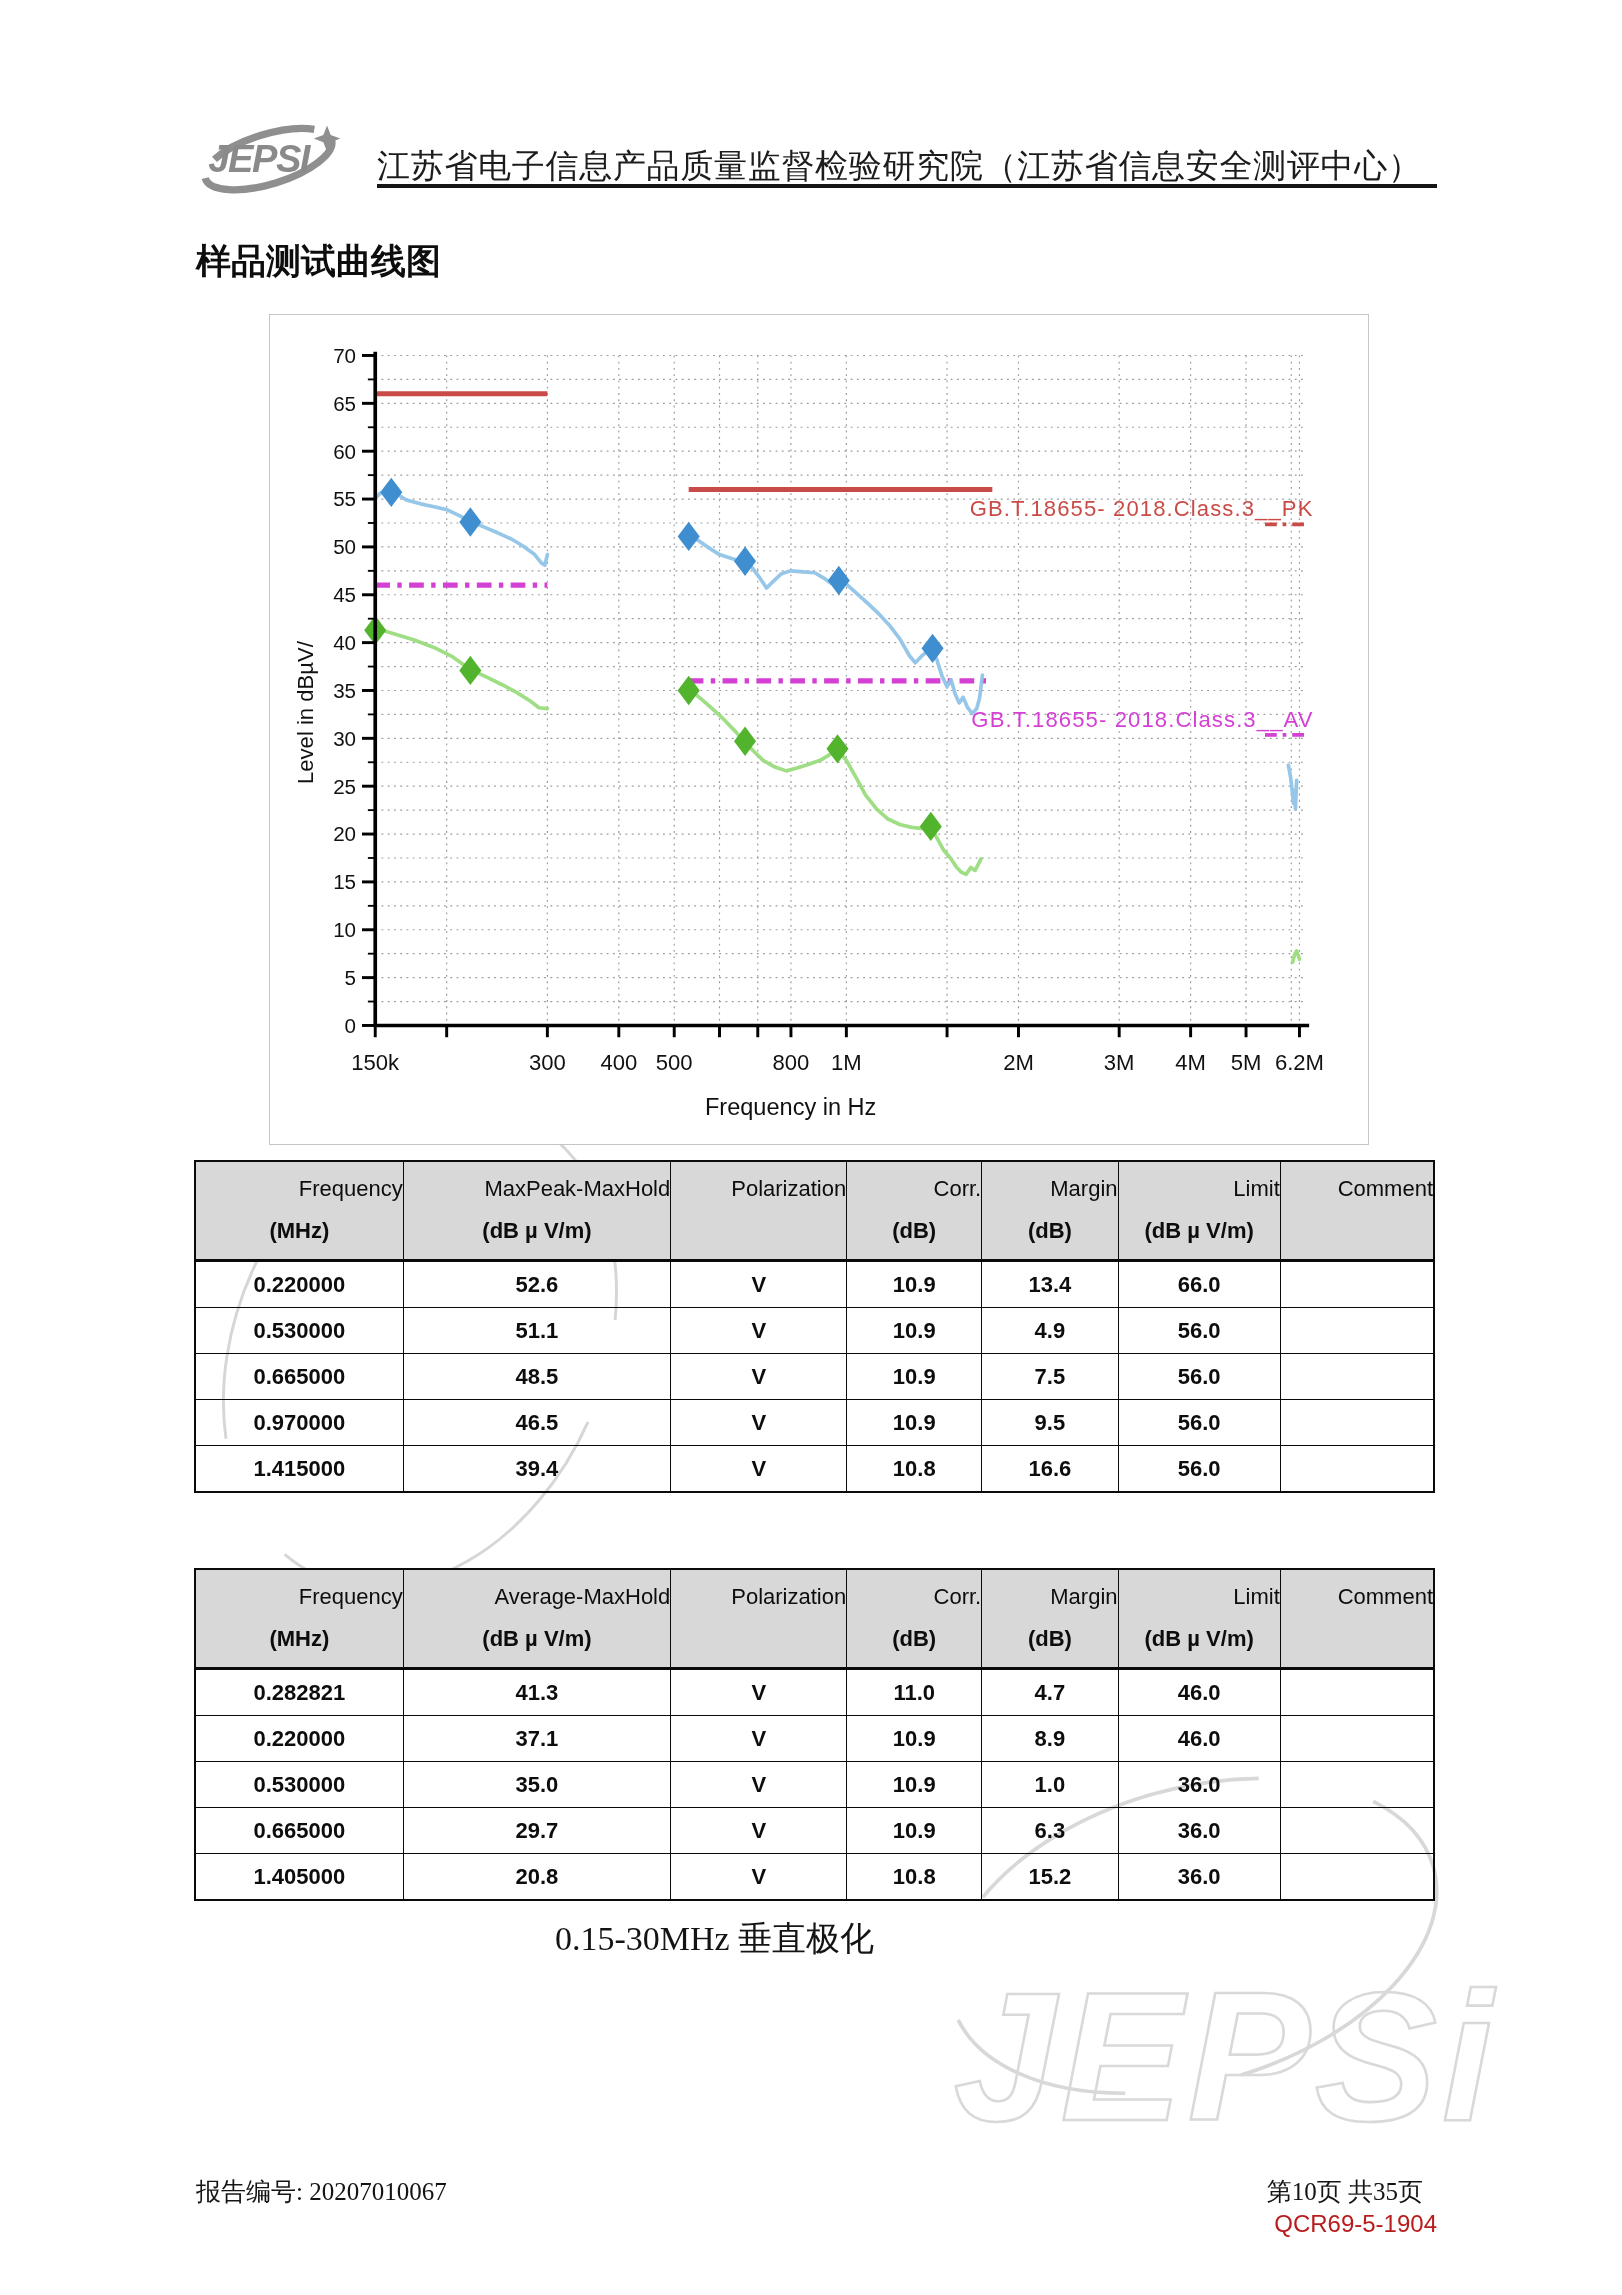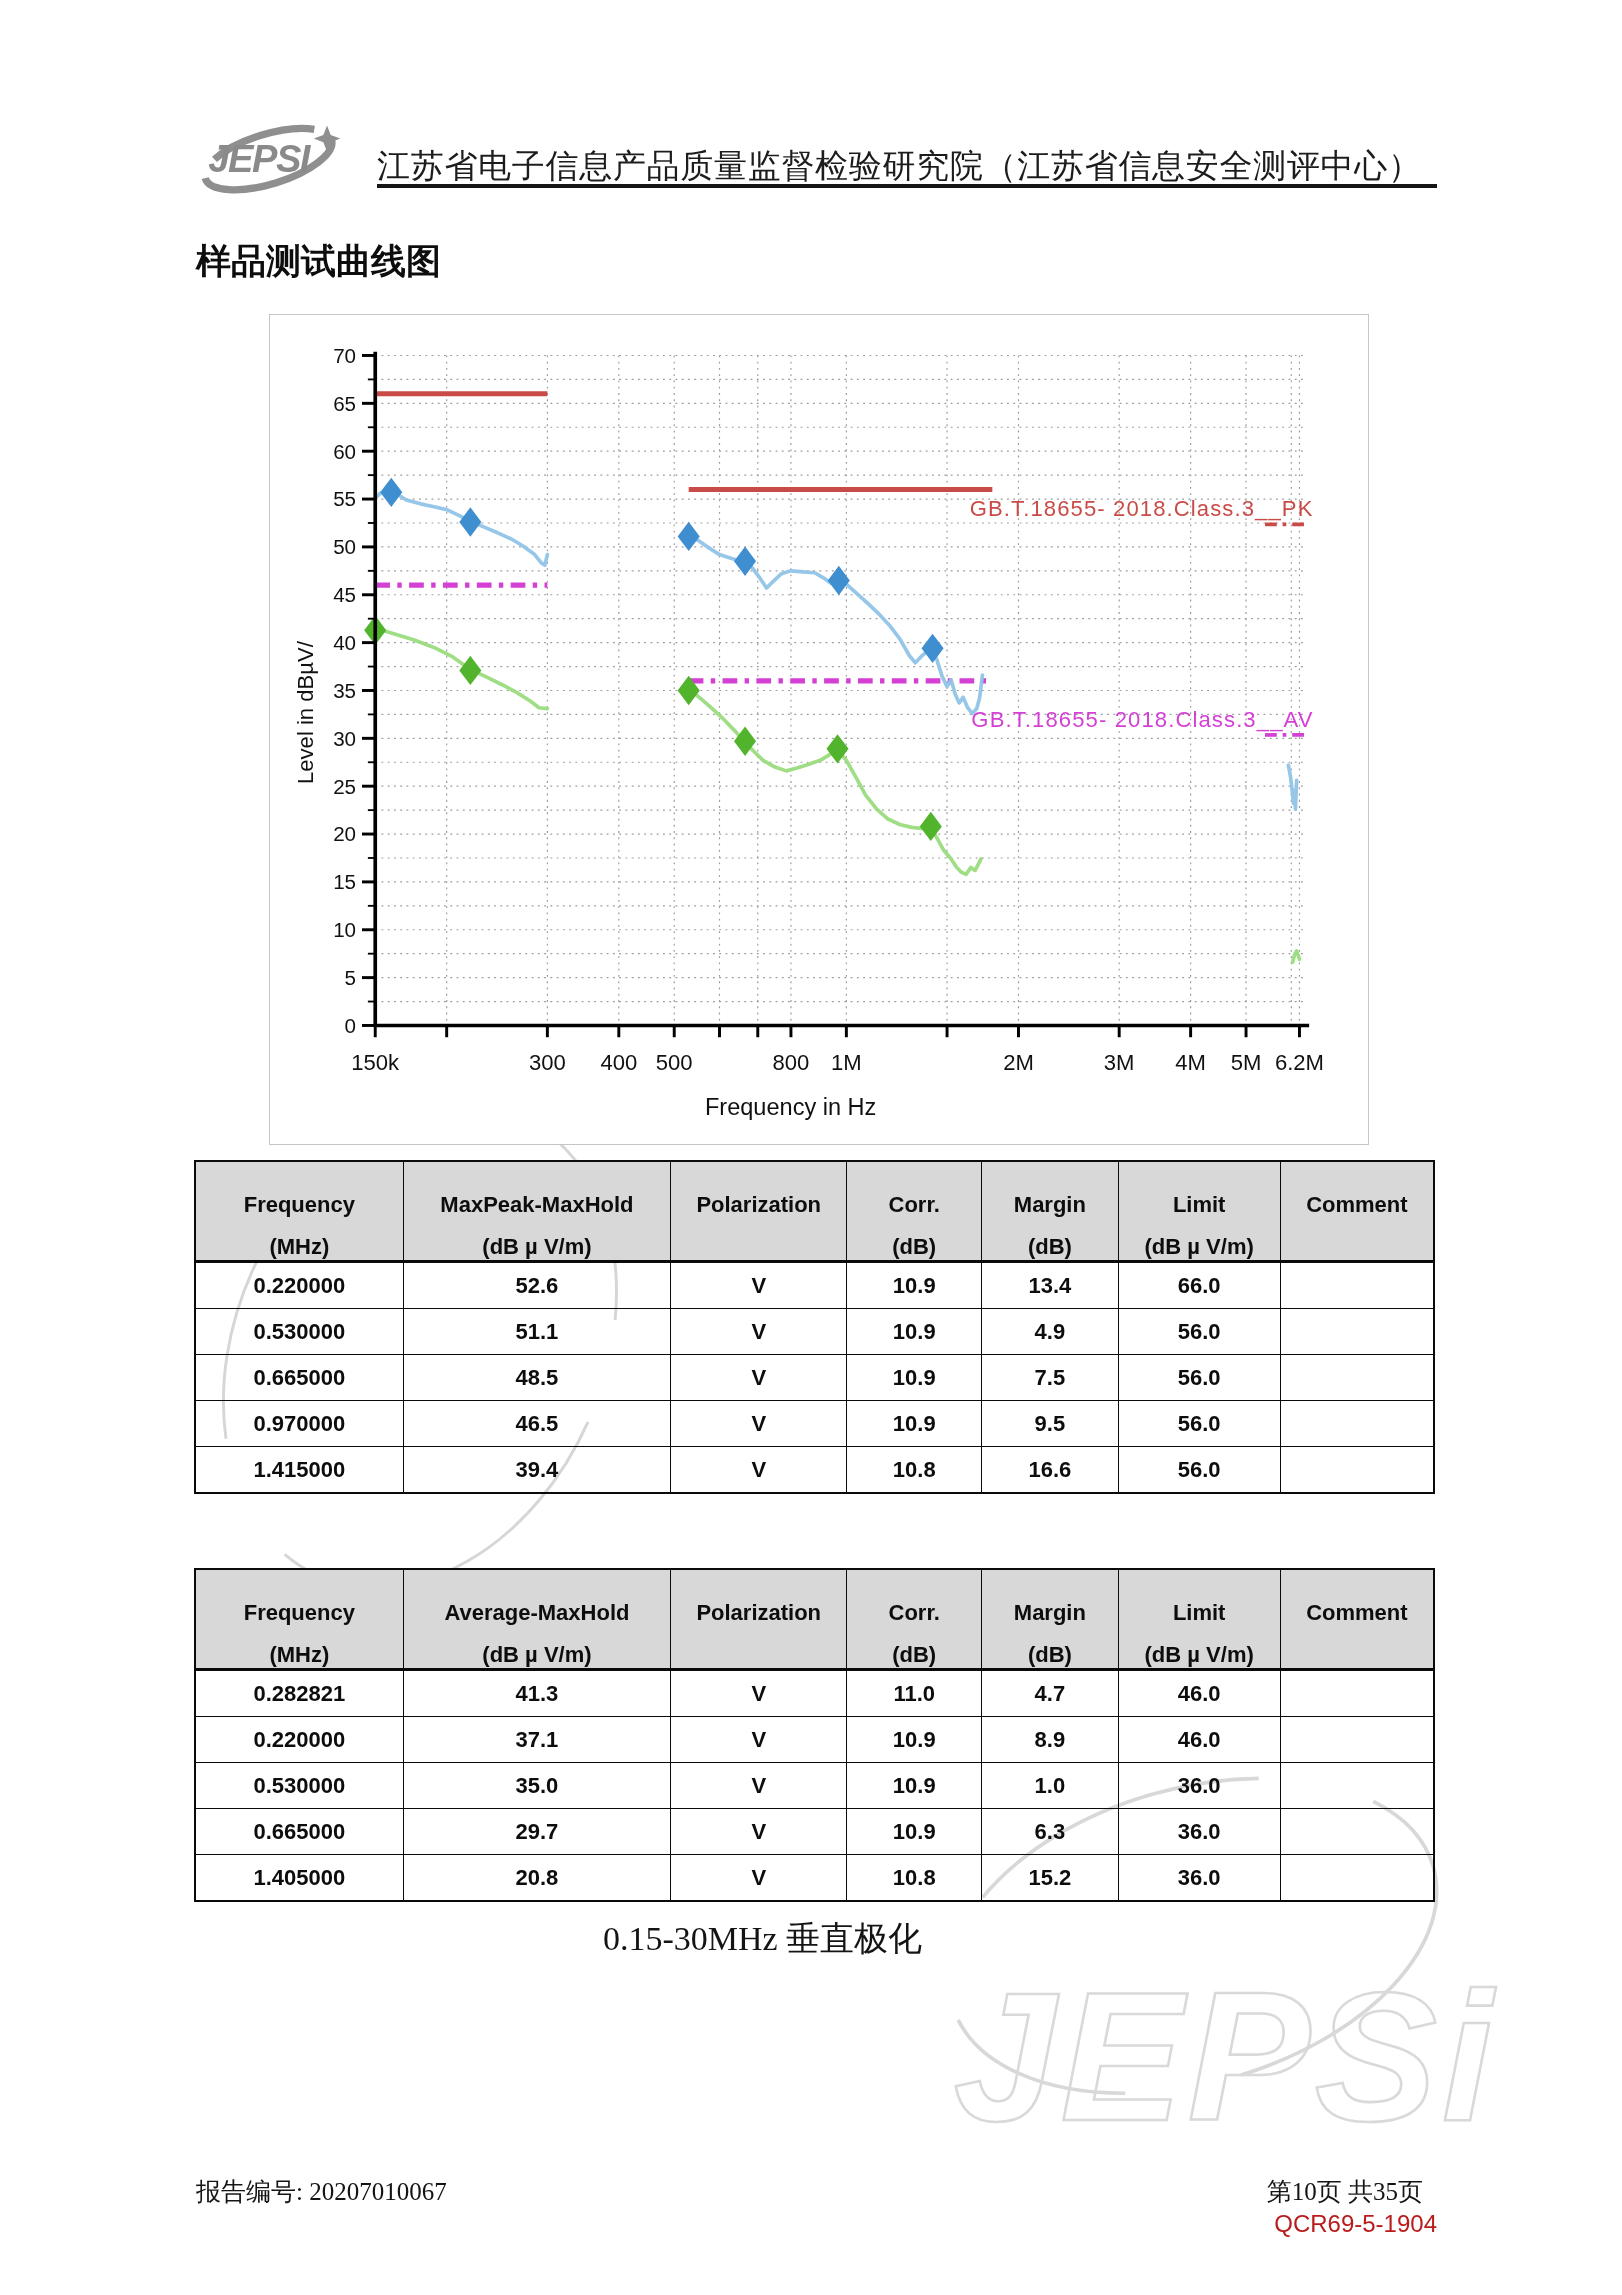--- a/index.html
+++ b/index.html
@@ -25,7 +25,7 @@
                       height:97px;padding:0;vertical-align:top;font-size:22px;color:#0d0d0d;}
   table.data-table td{border:1.5px solid #0a0a0a;height:43px;text-align:center;
                       font-size:22px;font-weight:bold;color:#0d0d0d;background:transparent;}
-  table.data-table th .h1{margin-top:30px;text-align:center;font-weight:bold;}
+  table.data-table th .h1{margin-top:14px;text-align:right;font-weight:normal;}
   table.data-table th .h2{margin-top:16px;text-align:center;font-weight:bold;}
   #table-0{top:1160px;}
   #table-1{top:1568px;}

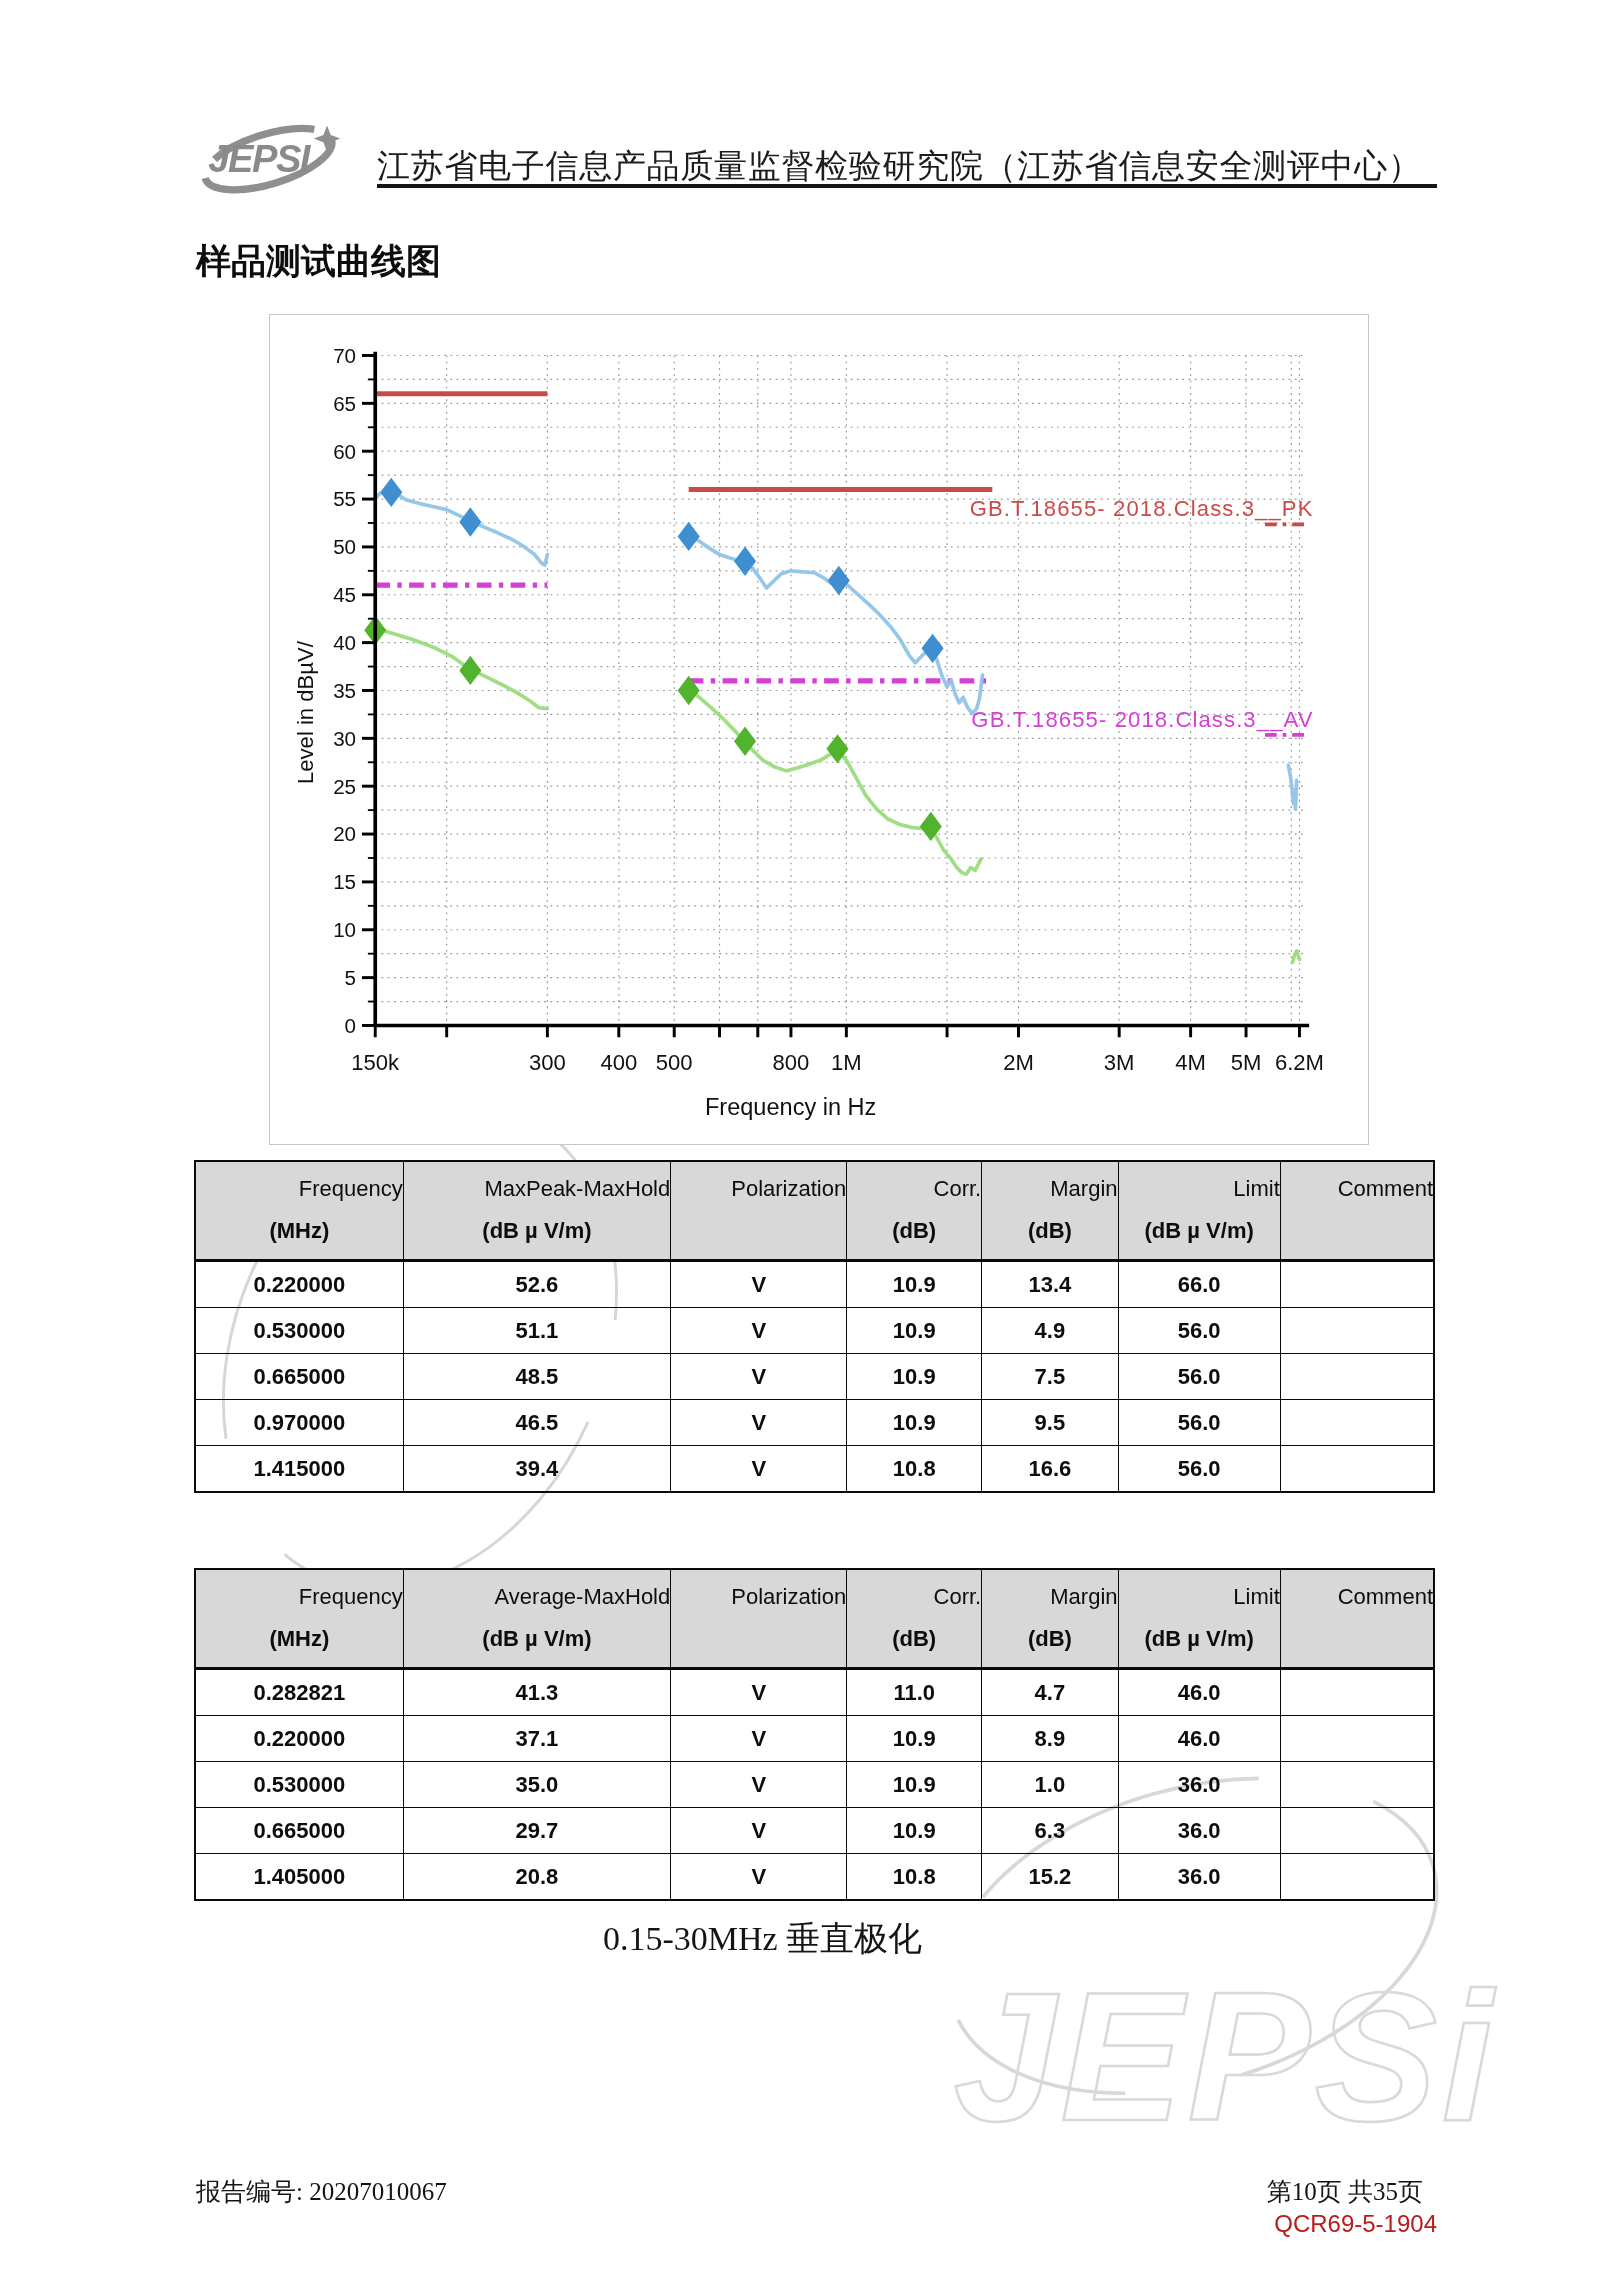--- a/index.html
+++ b/index.html
@@ -31,7 +31,7 @@
   #table-1{top:1568px;}
   
   .chart-caption{position:absolute;left:0;top:1916px;width:1429px;text-align:center;
-                 font-family:"Liberation Serif",serif;font-size:34px;color:#141414;padding-left:48px;}
+                 font-family:"Liberation Serif",serif;font-size:34px;color:#141414;}
   .report-no{position:absolute;left:196px;top:2175px;font-family:"Liberation Serif",serif;
              font-size:25px;color:#141414;}
   .page-info{position:absolute;right:200px;top:2175px;font-family:Liberation Serif, serif;

